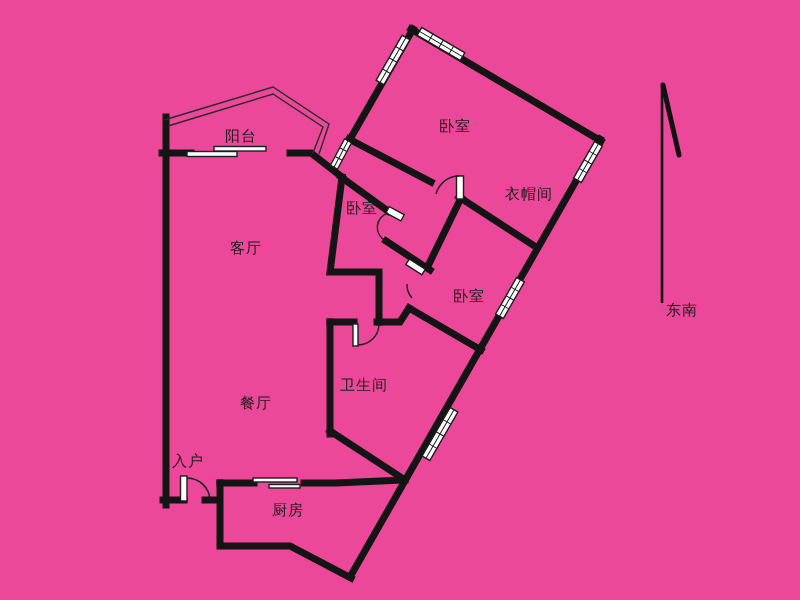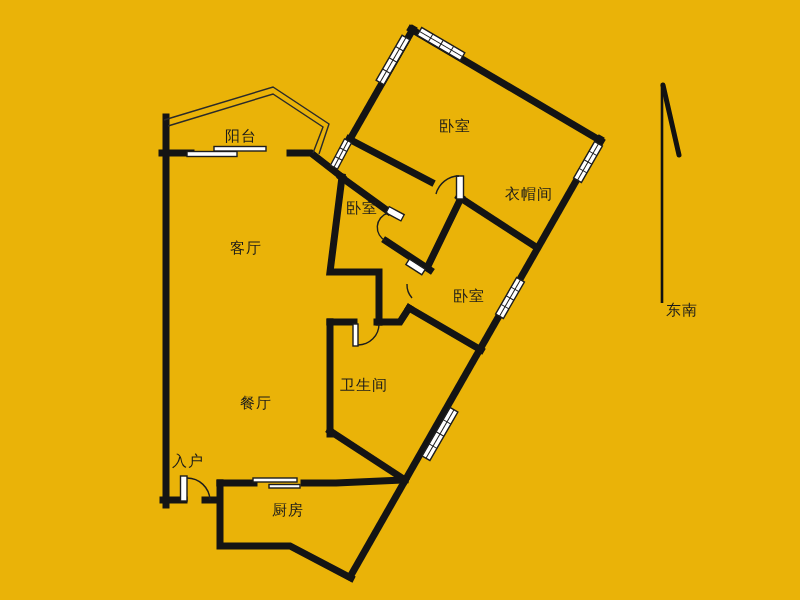--- a/index.html
+++ b/index.html
@@ -4,7 +4,7 @@
 <style>
   html,body{margin:0;padding:0;background:#ffffff;}
   .stage{
-    position:relative;width:800px;height:600px;background:#eab308;
+    position:relative;width:800px;height:600px;background:#ec4899;
     font-family:"DejaVu Sans","Liberation Sans",sans-serif;overflow:hidden;
   }
   svg{position:absolute;left:0;top:0;}

